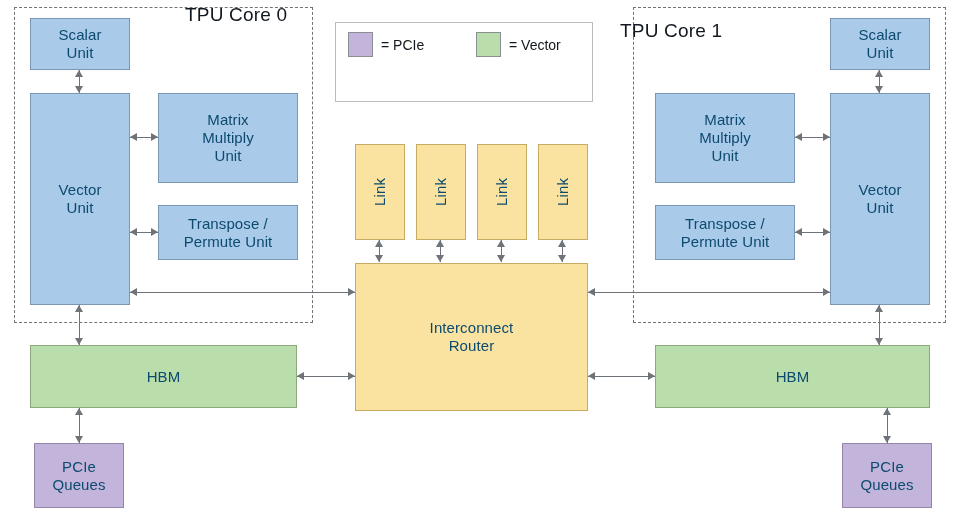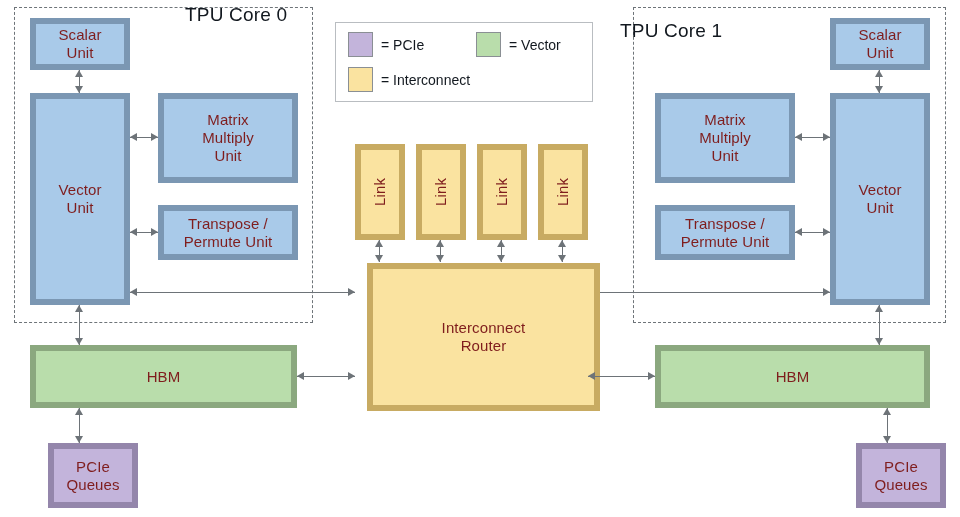--- a/index.html
+++ b/index.html
@@ -24,10 +24,10 @@
     align-items: center;
     justify-content: center;
     text-align: center;
-    color: #7f1d1d;
+    color: #0c4a6e;
     font-size: 15px;
     line-height: 1.18;
-    border: 6px solid #4c1d95;
+    border: 1px solid #4c1d95;
     white-space: pre-line;
     letter-spacing: .1px;
   }

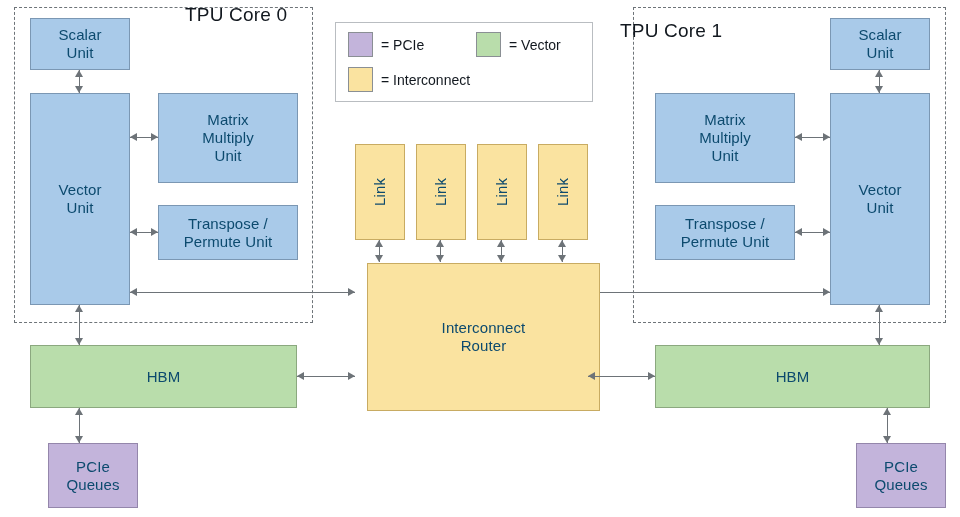--- a/index.html
+++ b/index.html
@@ -247,10 +247,6 @@
       <span class="swatch" style="background:#b9ddab;"></span>
       <span class="legend-text">= Vector</span>
     </div>
-    <div class="legend-item">
-      <span class="swatch" style="background:#fae3a0;"></span>
-      <span class="legend-text">= Interconnect</span>
-    </div>
   </div>
 
 

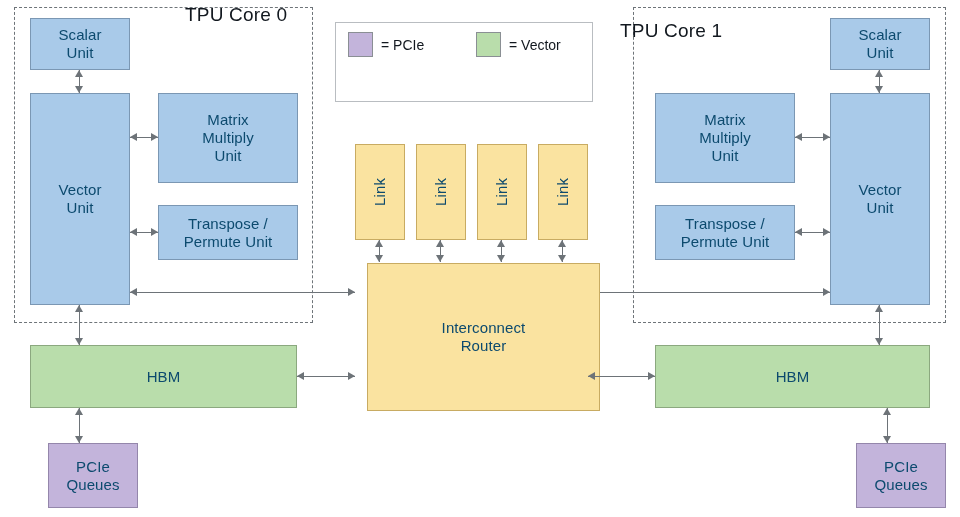--- a/index.html
+++ b/index.html
@@ -209,7 +209,7 @@
   <div class="arrow up" style="left:558px; top:240px;"></div>
   <div class="arrow down" style="left:558px; top:255px;"></div>
 
-  <div class="block intercon" style="left:355px; top:263px; width:233px; height:148px;margin-left:12px;">Interconnect
+  <div class="block intercon" style="left:355px; top:263px; width:233px; height:148px;">Interconnect
 Router</div>
 
   <div class="block memory" style="left:30px; top:345px; width:267px; height:63px;">HBM</div>

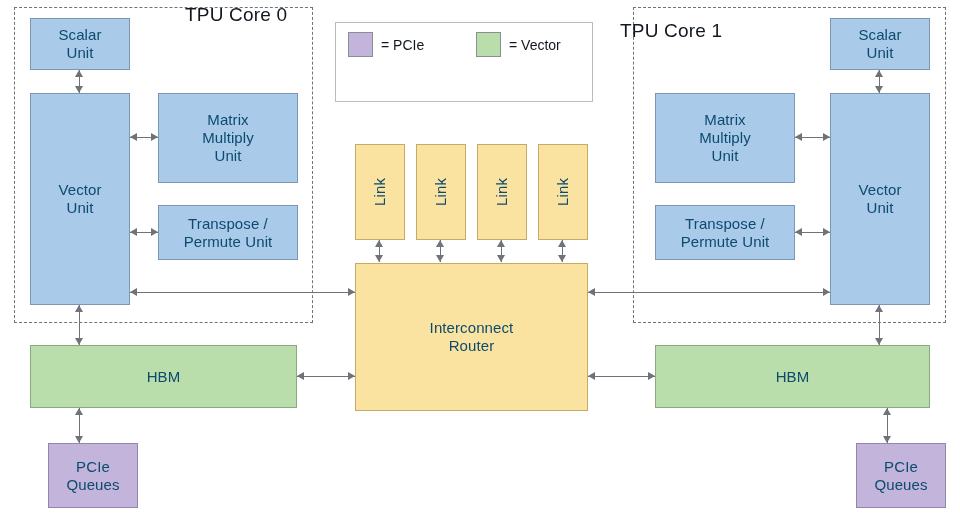--- a/index.html
+++ b/index.html
@@ -33,7 +33,7 @@
   }
   .compute  { background: #a9cae9; border-color: #7b97b3; }
   .memory   { background: #b9ddab; border-color: #8ba87f; }
-  .host     { background: #c3b4db; border-color: #9486ab; margin-left: 14px; }
+  .host     { background: #c3b4db; border-color: #9486ab; }
   .intercon { background: #fae3a0; border-color: #c8ab62; }
 
   .vertlabel {

